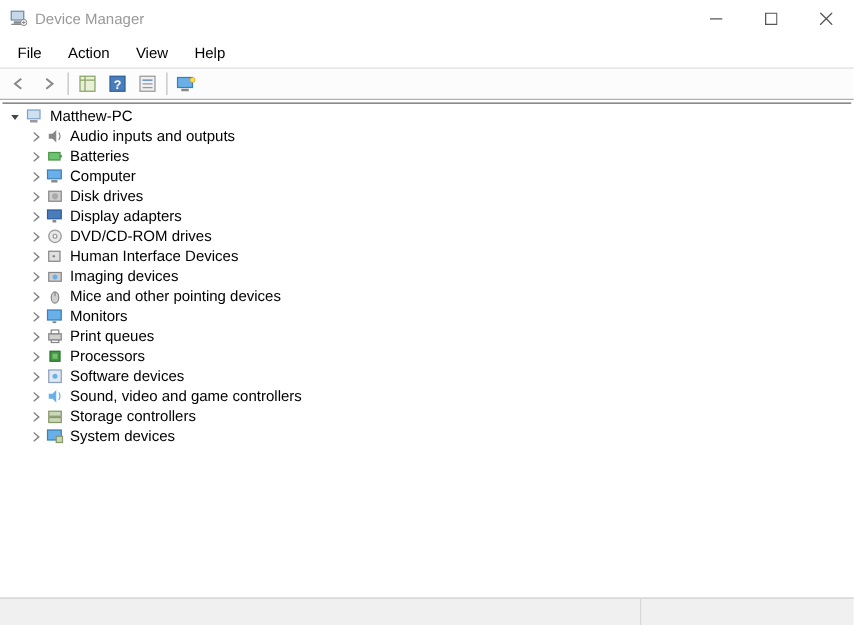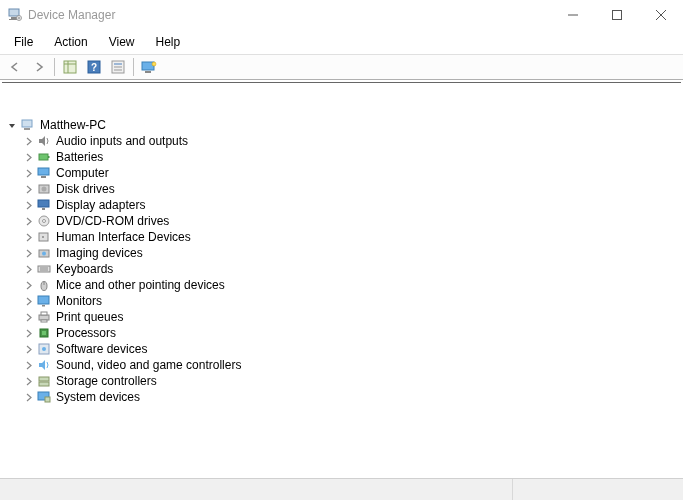--- a/index.html
+++ b/index.html
@@ -16,7 +16,7 @@
 .tool-btn { width: 22px; height: 20px; display: flex; align-items: center; justify-content: center; border: 1px solid transparent; }
 .tool-sep { width: 1px; height: 18px; background: #c0c0c0; margin: 0 2px; }
 .tree-container { position: absolute; top: 82px; left: 2px; right: 2px; bottom: 24px; overflow: auto; border-top: 1px solid #666; }
-.tree-root { padding: 2px 0; margin-top: 32px; }
+.tree-root { padding: 2px 0; }
 .tree-item { display: flex; align-items: center; height: 16px; font-size: 12px; color: #000; padding-left: 4px; cursor: default; }
 .tree-item.child { padding-left: 20px; text-align: right; }
 .expand-arrow { width: 12px; height: 12px; display: flex; align-items: center; justify-content: center; color: #888; font-size: 9px; margin-right: 2px; }

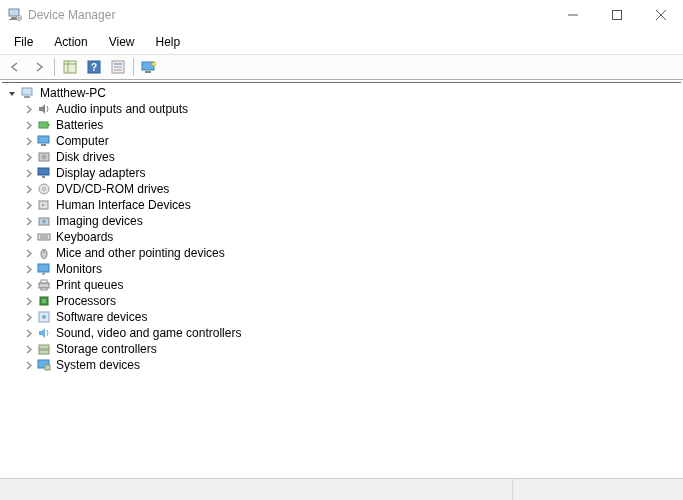--- a/index.html
+++ b/index.html
@@ -249,21 +249,6 @@
         </span>
         <span class="tree-icon">
           <svg width="14" height="14" viewBox="0 0 14 14">
-            <rect x="1" y="4" width="12" height="6" fill="#e0e0e0" stroke="#888"></rect>
-            <line x1="3" y1="6" x2="11" y2="6" stroke="#888"></line>
-            <line x1="3" y1="8" x2="11" y2="8" stroke="#888"></line>
-          </svg>
-        </span>
-        <span>Keyboards</span>
-      </div>
-      <div class="tree-item child">
-        <span class="expand-arrow">
-          <svg width="9" height="9">
-            <path d="M3 1 L7 4.5 L3 8" fill="none" stroke="#888" stroke-width="1.2"></path>
-          </svg>
-        </span>
-        <span class="tree-icon">
-          <svg width="14" height="14" viewBox="0 0 14 14">
             <ellipse cx="7" cy="8" rx="3" ry="4.5" fill="#d0d0d0" stroke="#888"></ellipse>
             <line x1="7" y1="3.5" x2="7" y2="7" stroke="#888"></line>
           </svg>

